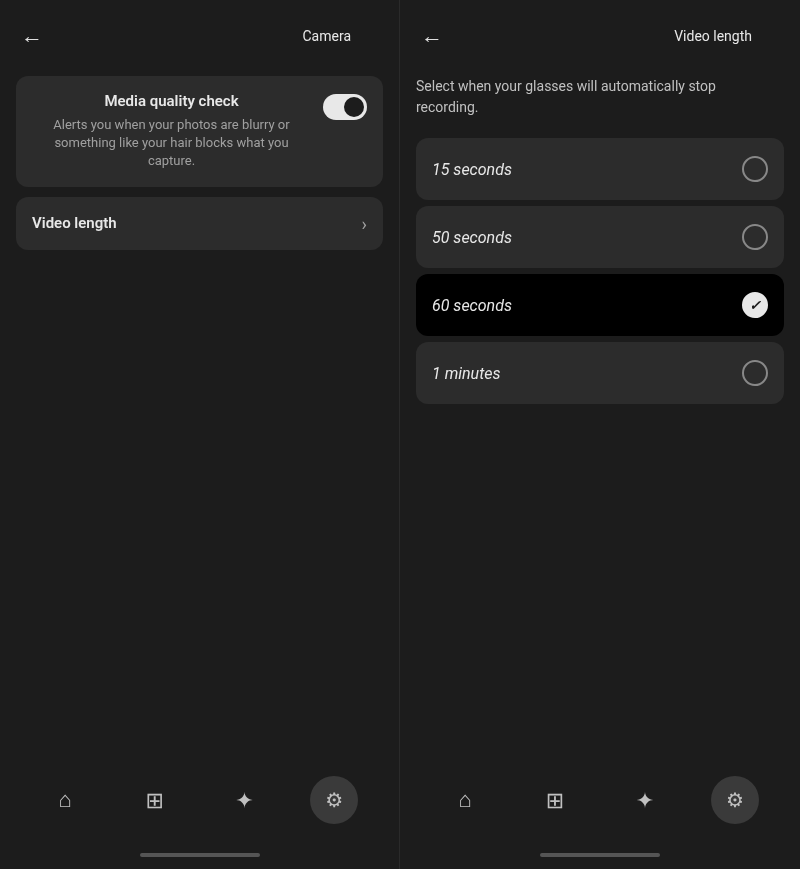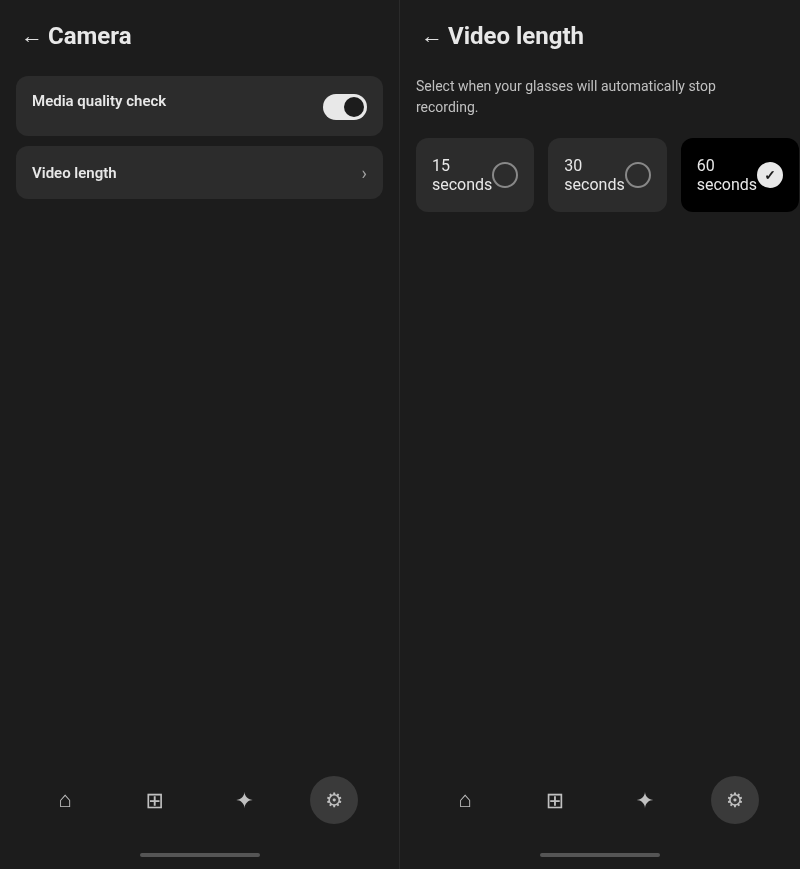--- a/index.html
+++ b/index.html
@@ -48,10 +48,10 @@
     }
     .header-title {
       flex: 1;
-      text-align: left;
+      text-align: right;
       color: #e8e8e8;
-      font-size: 24px;
-      font-weight: 700;
+      font-size: 14px;
+      font-weight: 400;
       margin-right: 32px;
     }
 

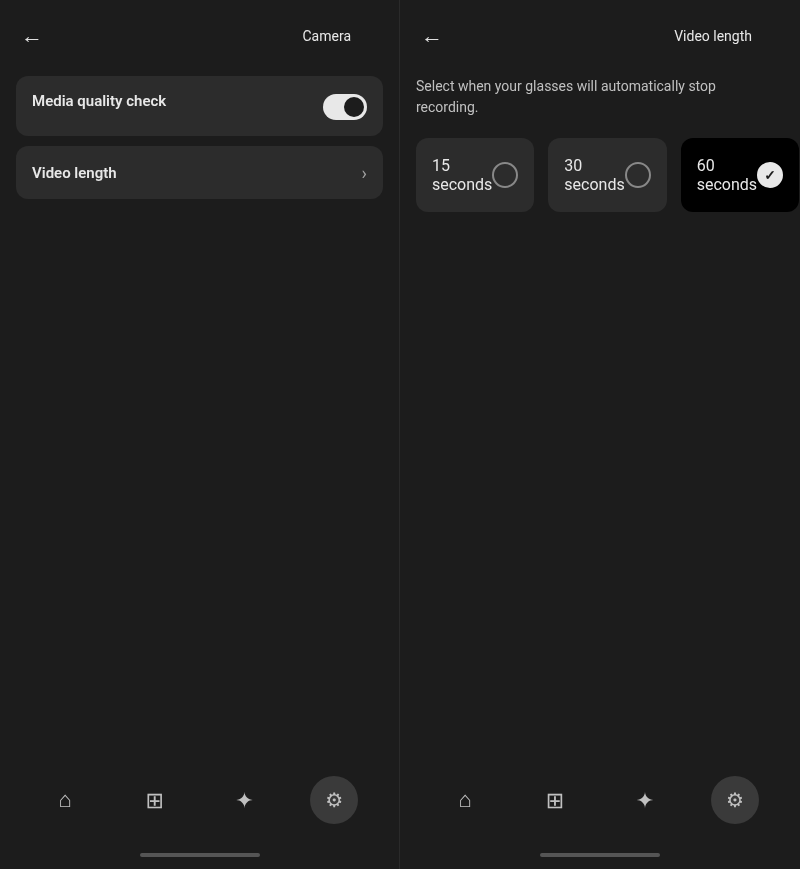--- a/index.html
+++ b/index.html
@@ -68,6 +68,7 @@
       border-radius: 12px;
       margin-bottom: 10px;
       overflow: hidden;
+      text-align: center;
     }
 
     

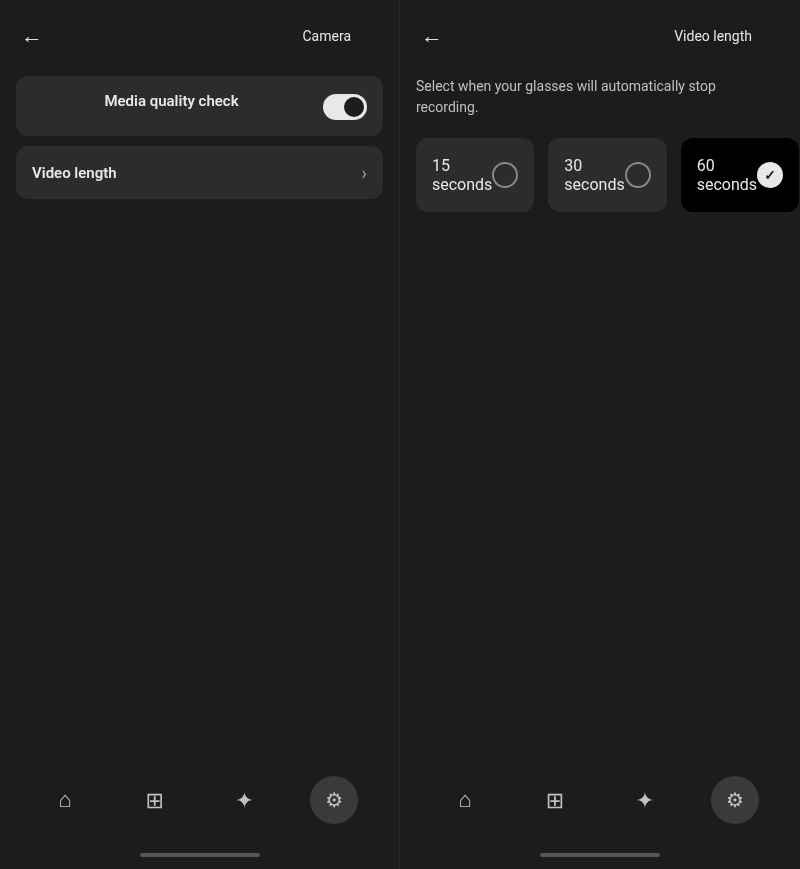--- a/index.html
+++ b/index.html
@@ -253,6 +253,7 @@
     <div class="card mq-card">
       <div class="mq-text">
         <div class="mq-title">Media quality check</div>
+        <div class="mq-desc">Alerts you when your photos are blurry or something like your hair blocks what you capture.</div>
       </div>
       <div class="toggle on">
         <div class="toggle-knob"></div>

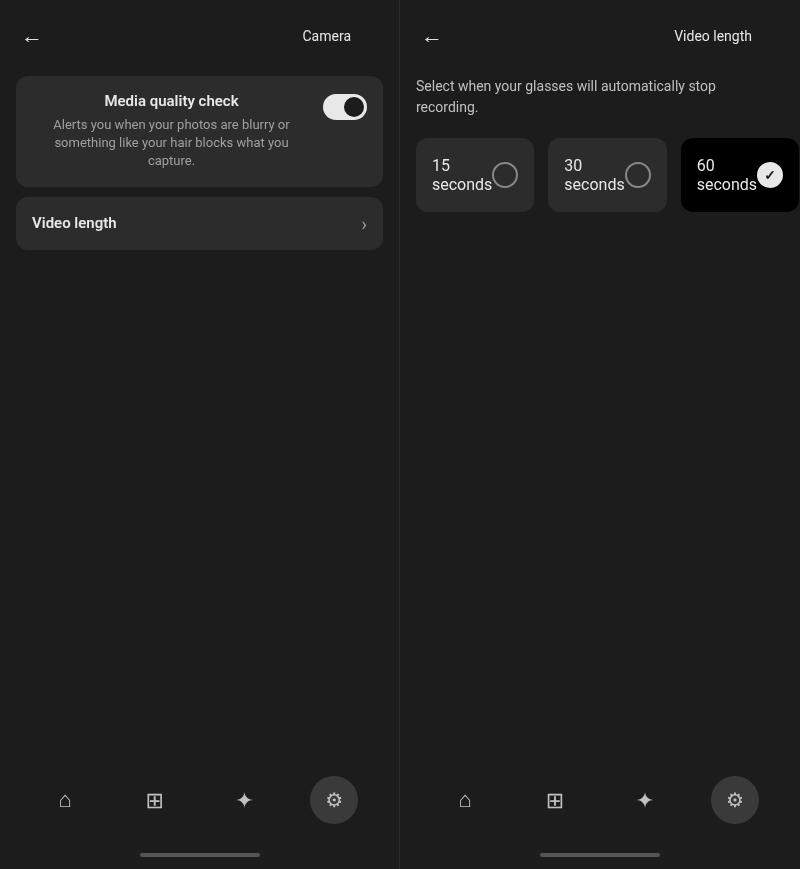--- a/index.html
+++ b/index.html
@@ -149,8 +149,9 @@
     .option-list {
       padding: 0 16px;
       display: flex;
-      flex-direction: row;
-      gap: 14px;
+      flex-direction: column;
+      gap: 6px;
+      font-style: italic;
     }
     .option-item {
       background: #2c2c2c;

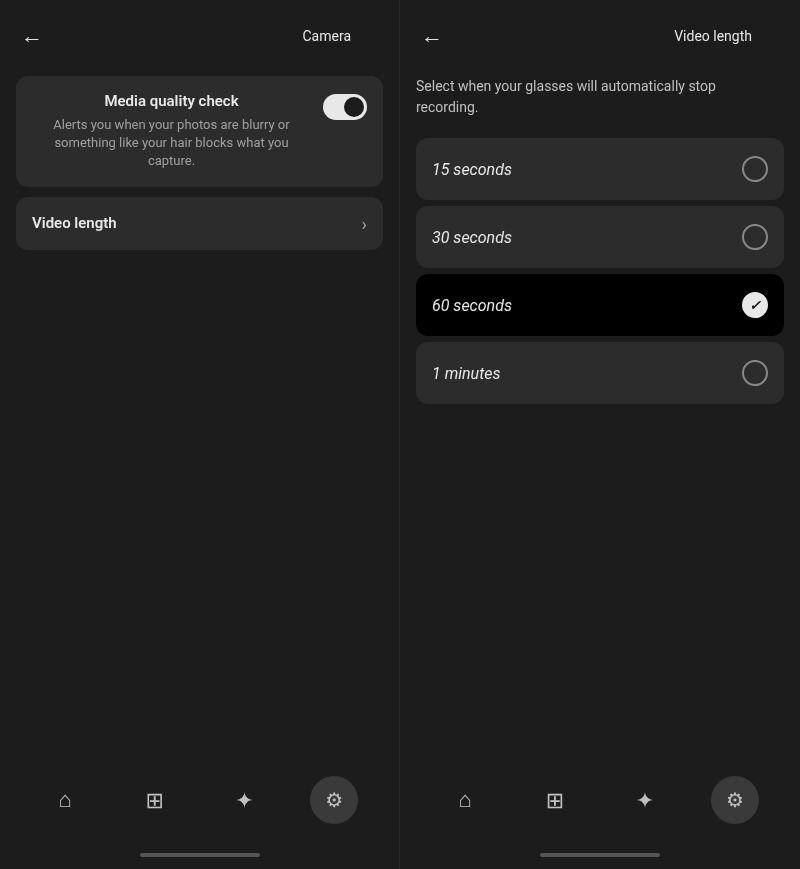--- a/index.html
+++ b/index.html
@@ -309,7 +309,7 @@
     </div>
 
     <div class="option-item">
-      <span class="option-label">30 seconds</span>
+      <span class="option-label">50 seconds</span>
       <div class="radio">
         
       </div>

